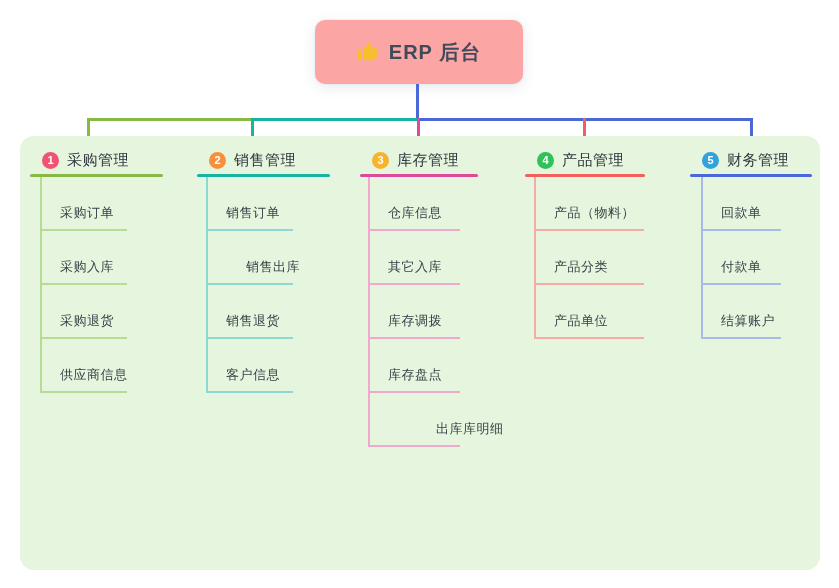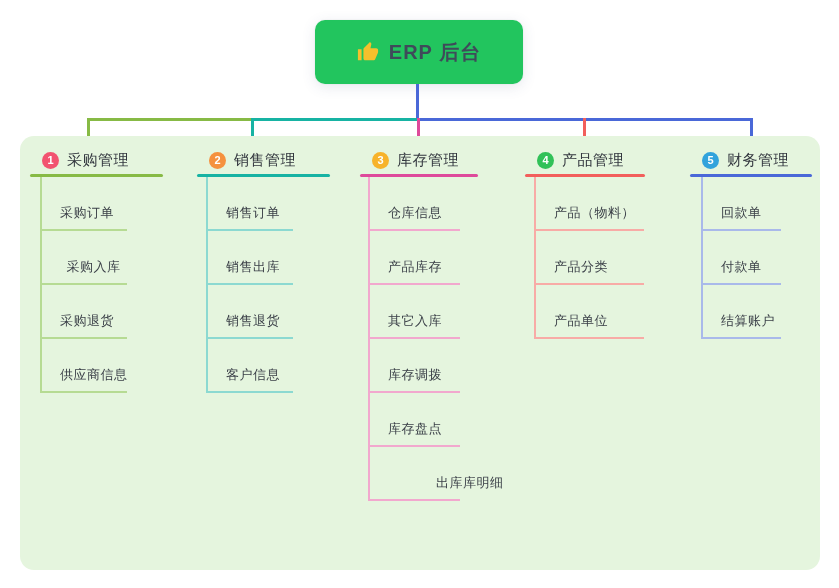--- a/index.html
+++ b/index.html
@@ -10,7 +10,7 @@
   
   .root-card{
     position:absolute;left:315px;top:20px;width:208px;height:64px;
-    background:#22c55e;border-radius:10px;
+    background:#fca5a5;border-radius:10px;
     box-shadow:0 3px 14px rgba(60,80,120,0.13), 0 0 0 1px rgba(0,0,0,0.02);
     display:flex;align-items:center;justify-content:center;gap:10px;
   }

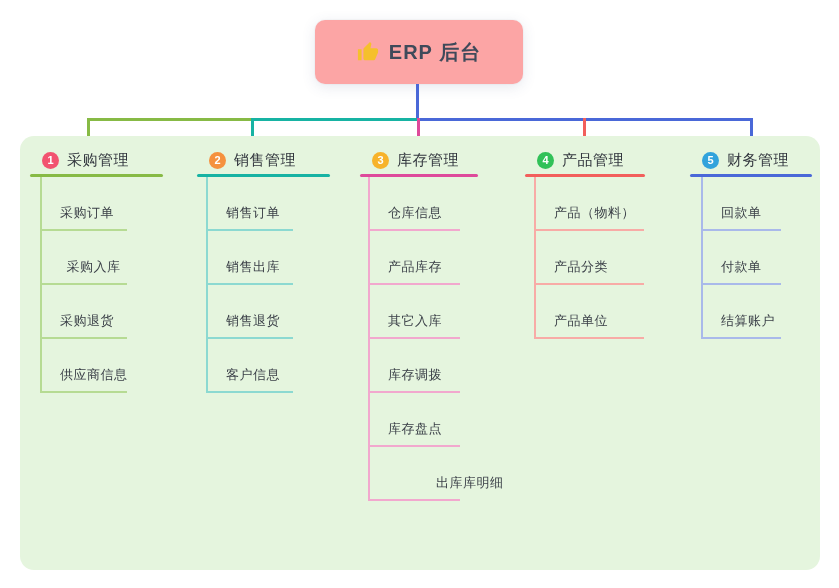--- a/index.html
+++ b/index.html
@@ -79,7 +79,7 @@
           <div class="child-row" style="width: 85px; border-bottom-color: rgb(182, 219, 147);">
             <span class="child-label">采购订单</span>
           </div>
-          <div class="child-row" style="width: 85px; border-bottom-color: rgb(182, 219, 147); justify-content: center;">
+          <div class="child-row" style="width: 85px; border-bottom-color: rgb(182, 219, 147);">
             <span class="child-label">采购入库</span>
           </div>
           <div class="child-row" style="width: 85px; border-bottom-color: rgb(182, 219, 147);">

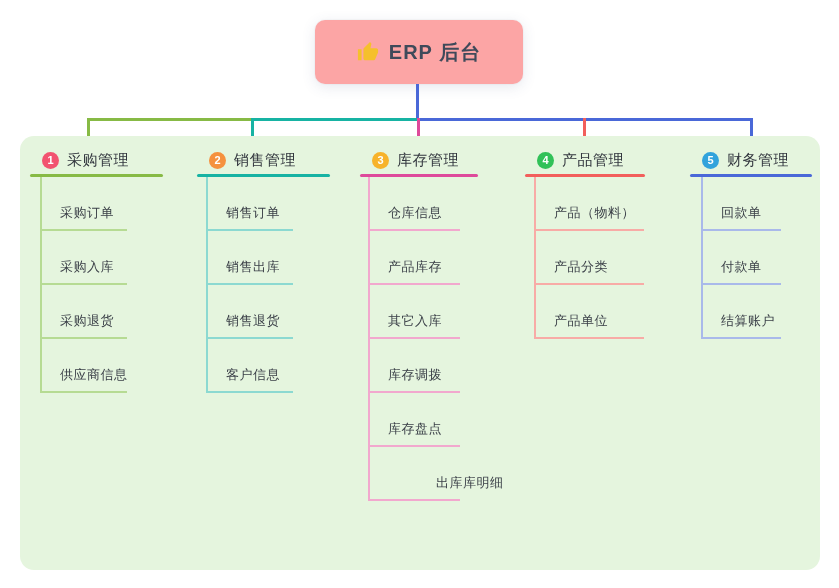--- a/index.html
+++ b/index.html
@@ -100,7 +100,7 @@
           <div class="child-row" style="width: 85px; border-bottom-color: rgb(140, 217, 209);">
             <span class="child-label">销售订单</span>
           </div>
-          <div class="child-row" style="width: 85px; border-bottom-color: rgb(140, 217, 209);">
+          <div class="child-row" style="width: 85px; border-bottom-color: rgb(140, 217, 209); padding-left: 20px;">
             <span class="child-label">销售出库</span>
           </div>
           <div class="child-row" style="width: 85px; border-bottom-color: rgb(140, 217, 209);">

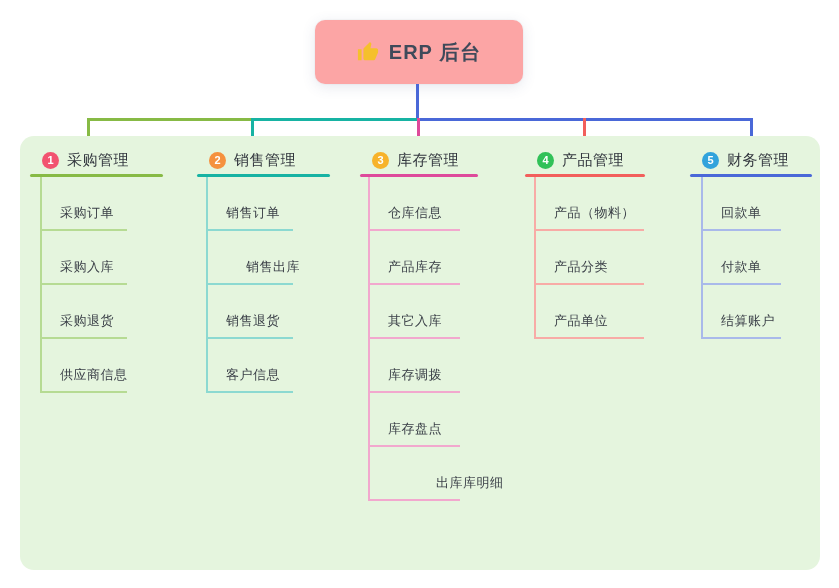--- a/index.html
+++ b/index.html
@@ -122,9 +122,6 @@
             <span class="child-label">仓库信息</span>
           </div>
           <div class="child-row" style="width: 90px; border-bottom-color: rgb(242, 168, 206);">
-            <span class="child-label">产品库存</span>
-          </div>
-          <div class="child-row" style="width: 90px; border-bottom-color: rgb(242, 168, 206);">
             <span class="child-label">其它入库</span>
           </div>
           <div class="child-row" style="width: 90px; border-bottom-color: rgb(242, 168, 206);">

